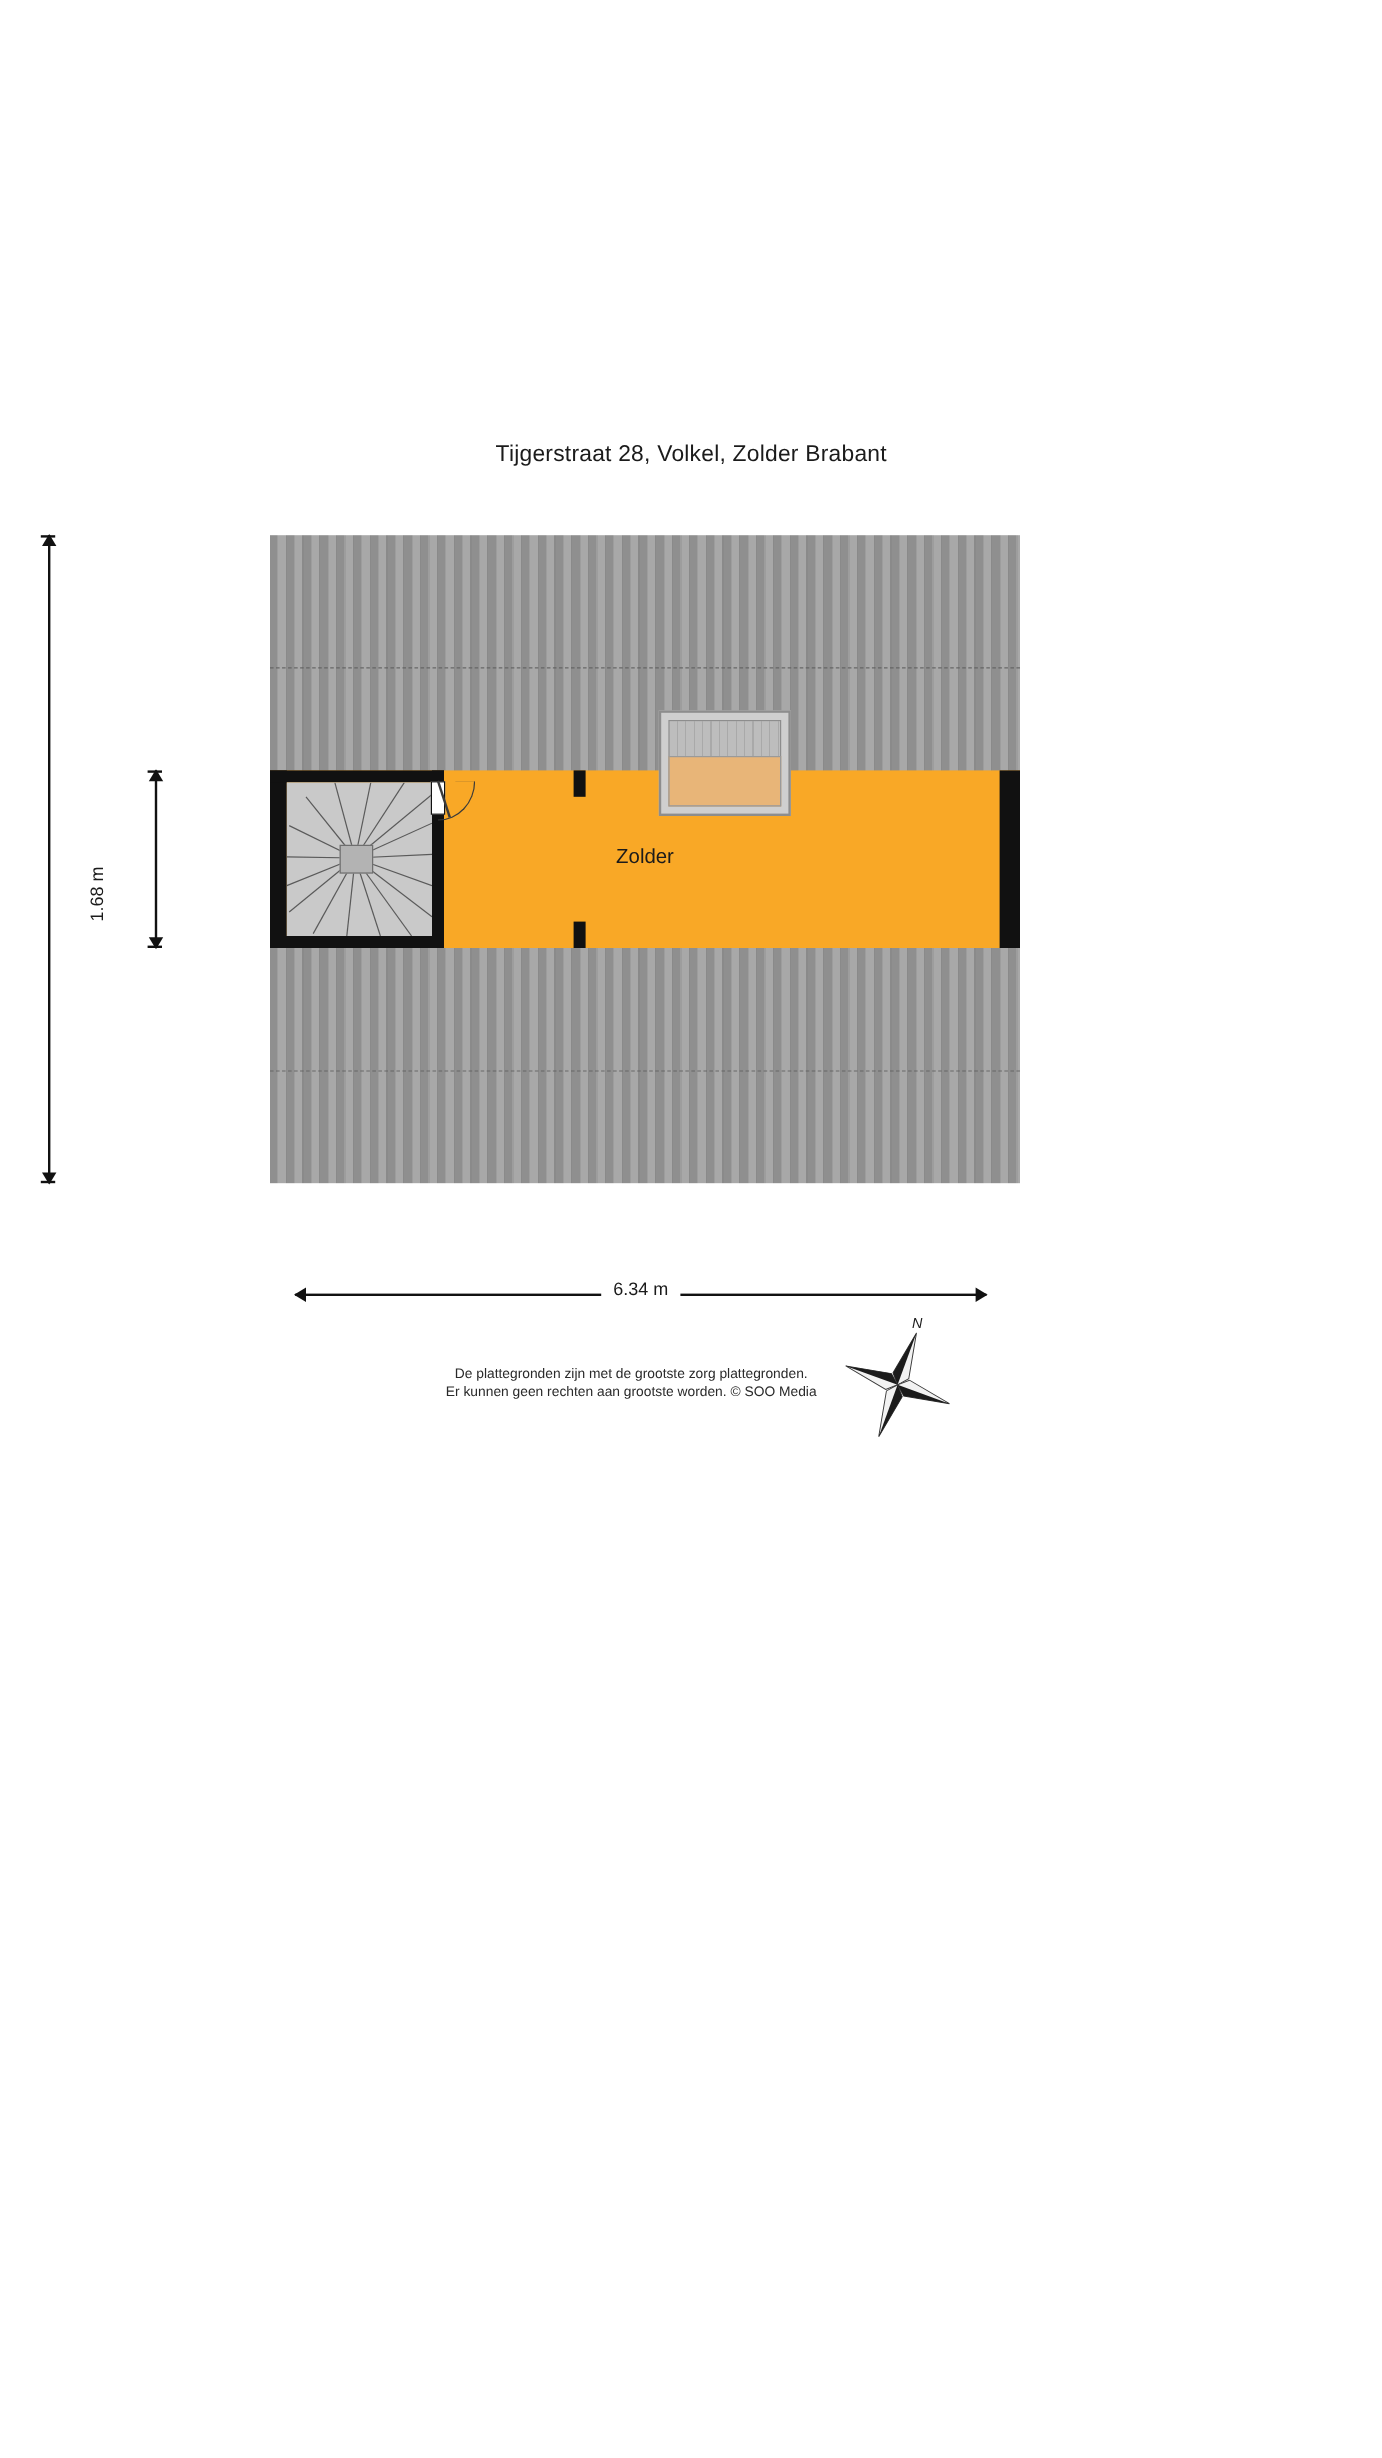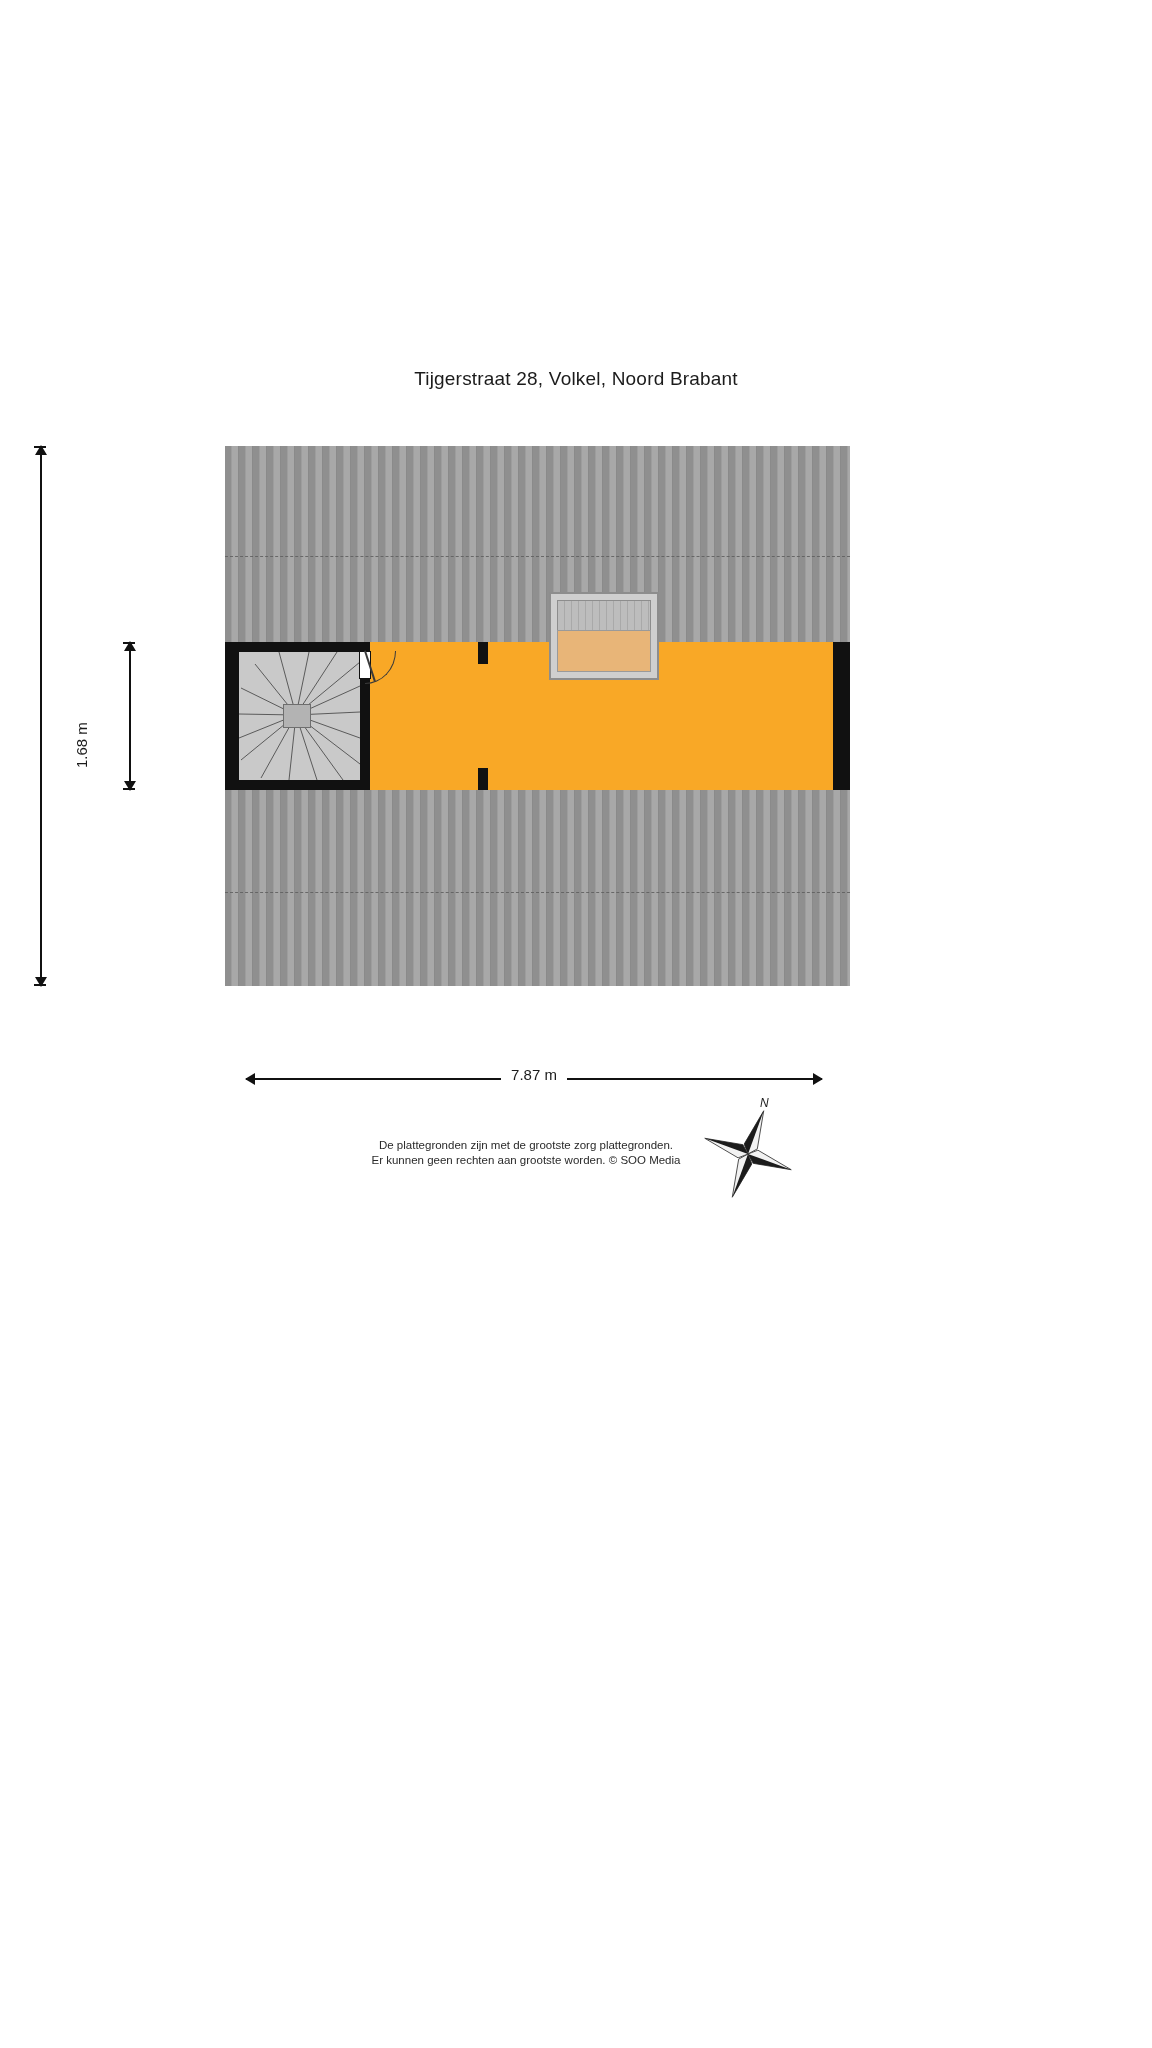--- a/index.html
+++ b/index.html
@@ -320,7 +320,7 @@
 
 <div id="page">
 
-  <div id="plan-title">Tijgerstraat 28, Volkel, Noord Brabant</div>
+  <div id="plan-title">Tijgerstraat 28, Volkel, Zolder Brabant</div>
 
   <div id="plan-area">
 

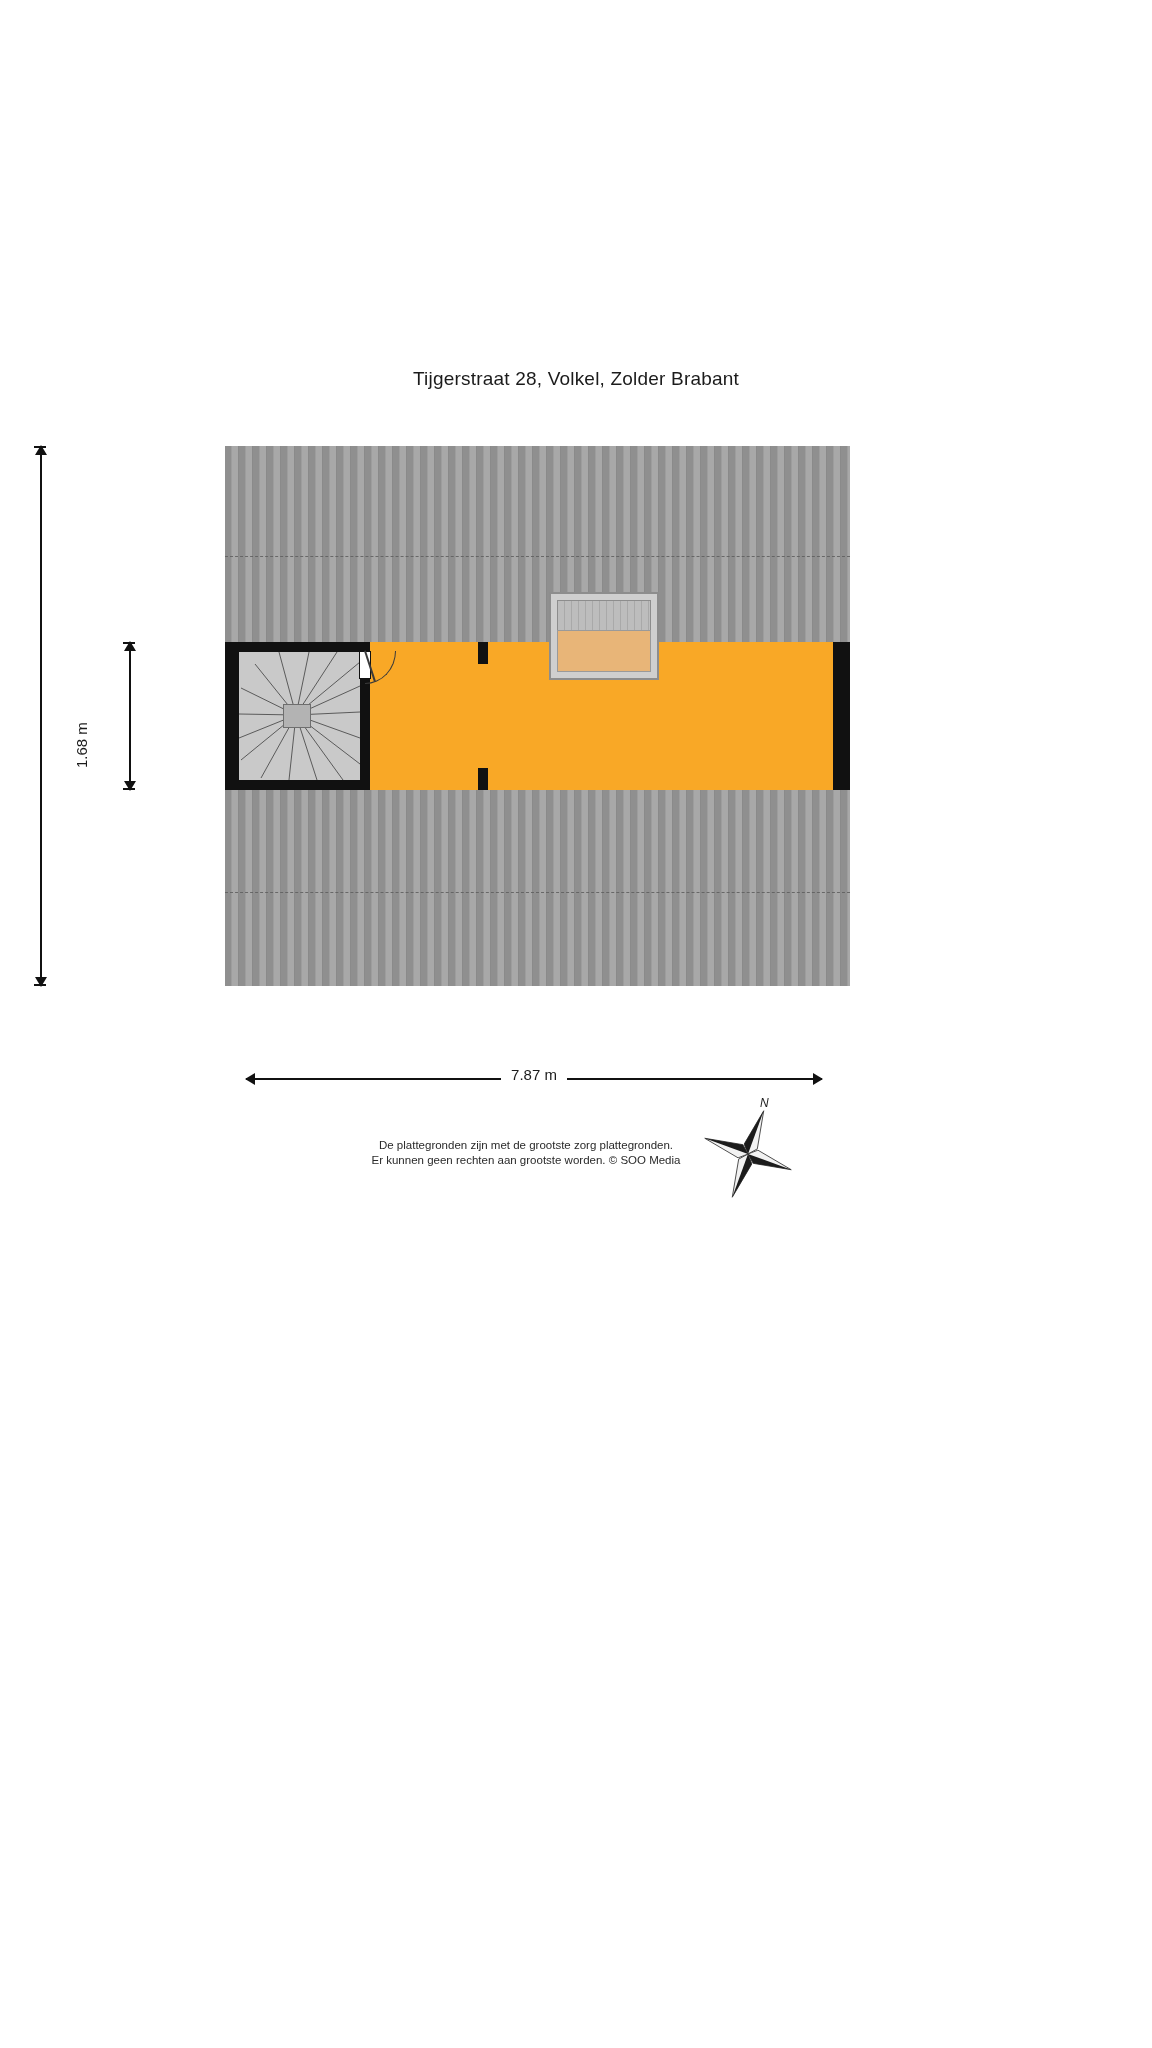--- a/index.html
+++ b/index.html
@@ -372,6 +372,7 @@
       <div id="roof-window-sill"></div>
     </div>
 
+    <div id="room-zolder-label">Zolder</div>
   </div>
 
   <div id="dim-total-height">

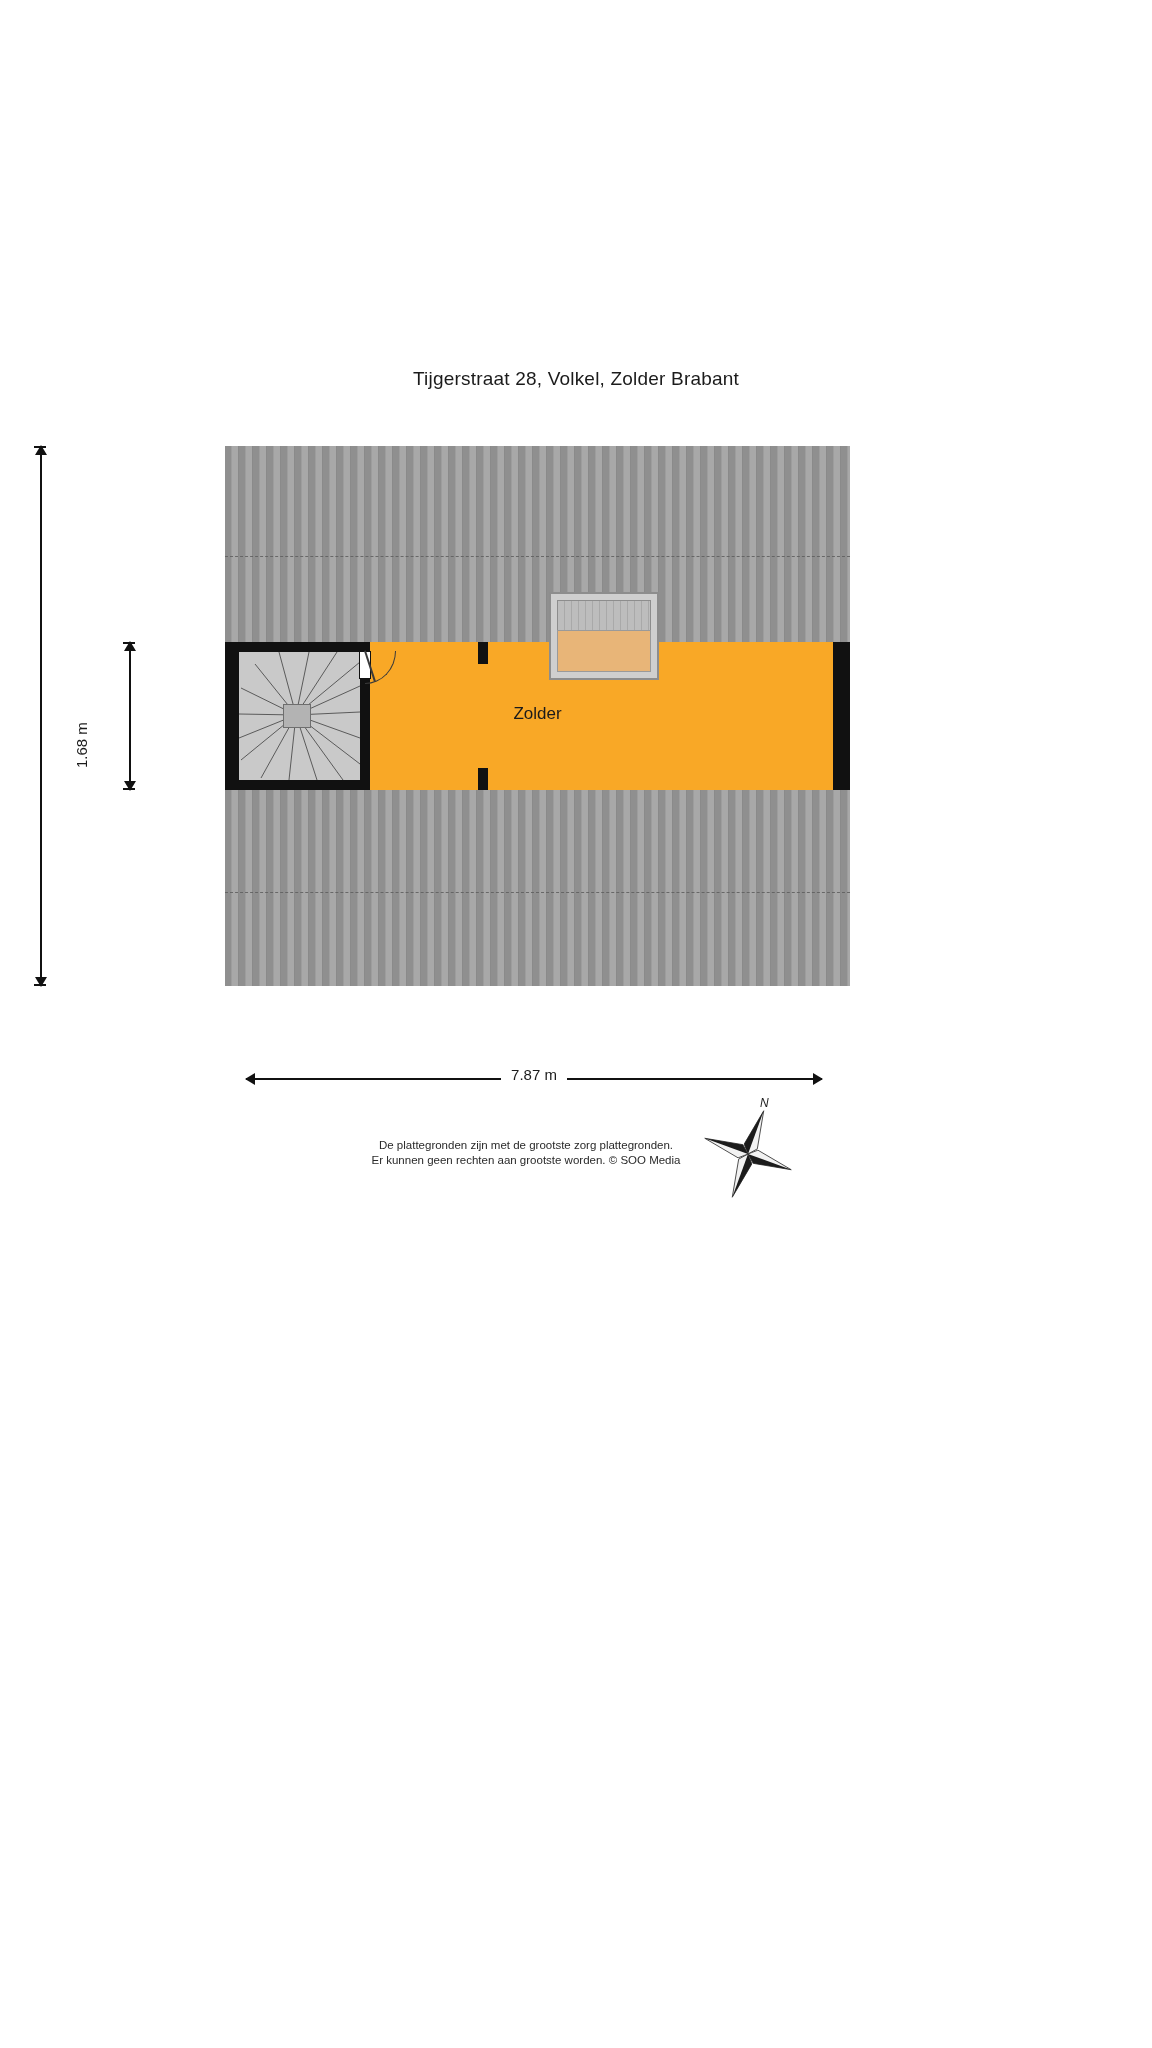--- a/index.html
+++ b/index.html
@@ -395,7 +395,7 @@
     <div class="arrow-left"></div>
     <div class="arrow-right"></div>
   </div>
-  <div id="dim-width-label"><span>7.87 m</span></div>
+  <div id="dim-width-label"><span>6.34 m</span></div>
 
   <div id="disclaimer">
     <div>De plattegronden zijn met de grootste zorg plattegronden.</div>

